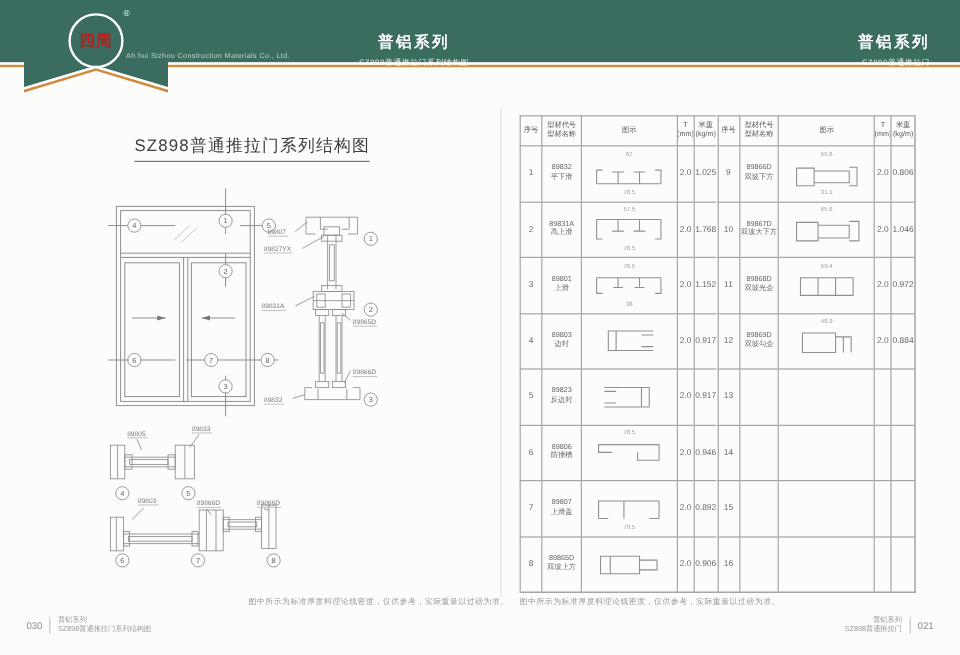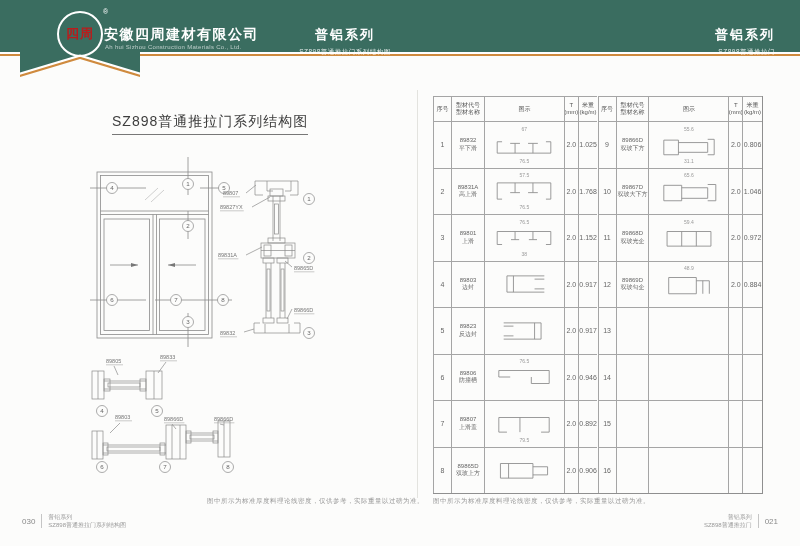--- a/index.html
+++ b/index.html
@@ -61,7 +61,6 @@
   <div class="tab t-green" id="tabGreen" style="background: rgb(58, 109, 96);"></div>
   <div class="logo-circle">四周</div>
   <div class="logo-reg">®</div>
-  <div class="company-cn">安徽四周建材有限公司</div>
   <div class="company-en">Ah hui Sizhou Construction Materials Co., Ltd.</div>
   <div class="hdr-center">
     <div class="series-big">普铝系列</div>

